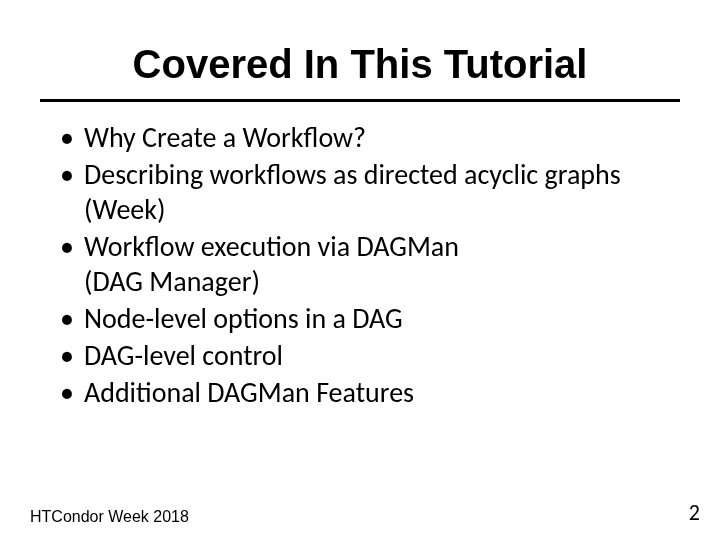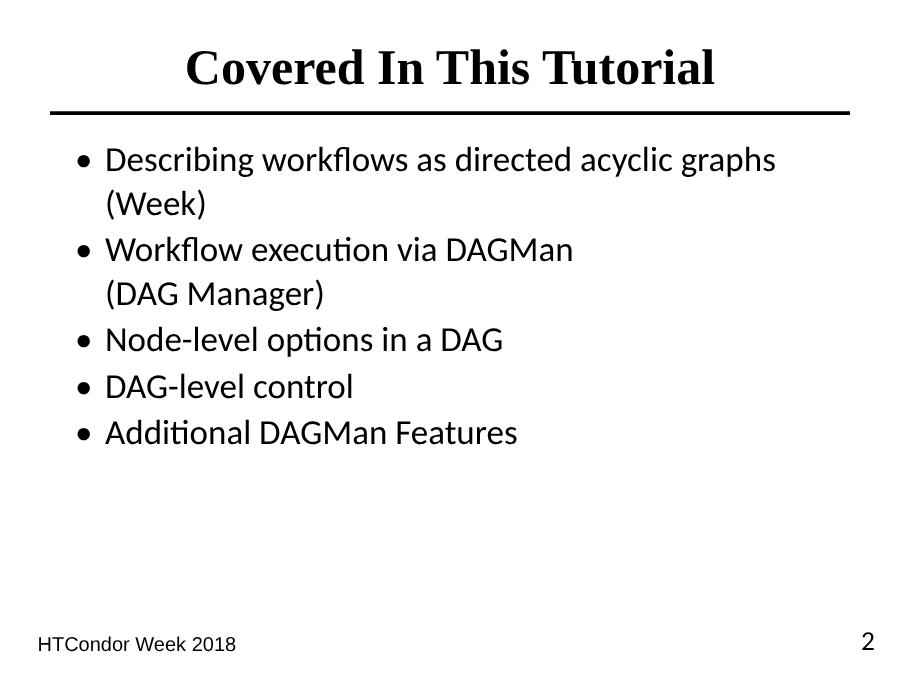--- a/index.html
+++ b/index.html
@@ -22,12 +22,12 @@
       position: relative;
     }
     .title {
-      font-family: Liberation Serif, serif;
+      font-family: Liberation Sans, sans-serif;
       font-size: 40px;
       font-weight: bold;
       text-align: center;
       color: #000;
-      margin-top: 10px;
+      margin-top: 22px;
     }
     .hr {
       border: none;

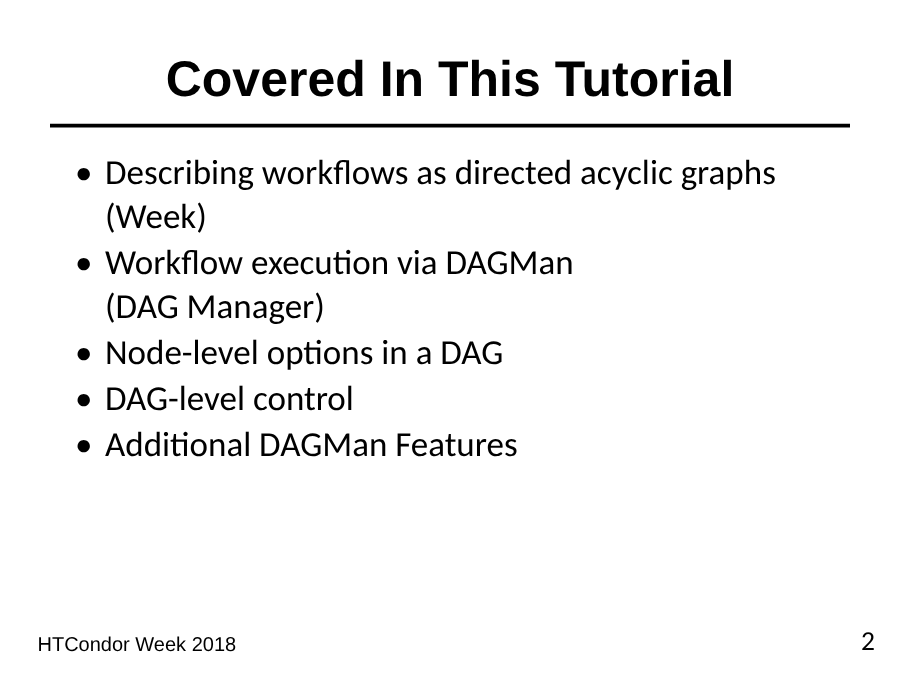--- a/index.html
+++ b/index.html
@@ -78,6 +78,7 @@
   <h1 class="title">Covered In This Tutorial</h1>
   <hr class="hr">
   <ul class="bullets">
+    <li><span>Why Create a Workflow?</span></li>
     <li><span>Describing workflows as </span><span class="italic">directed acyclic graphs</span><span> (Week)</span></li>
     <li><span>Workflow execution via DAGMan</span><br><span> (DAG Manager)</span></li>
     <li><span>Node-level options in a DAG</span></li>

